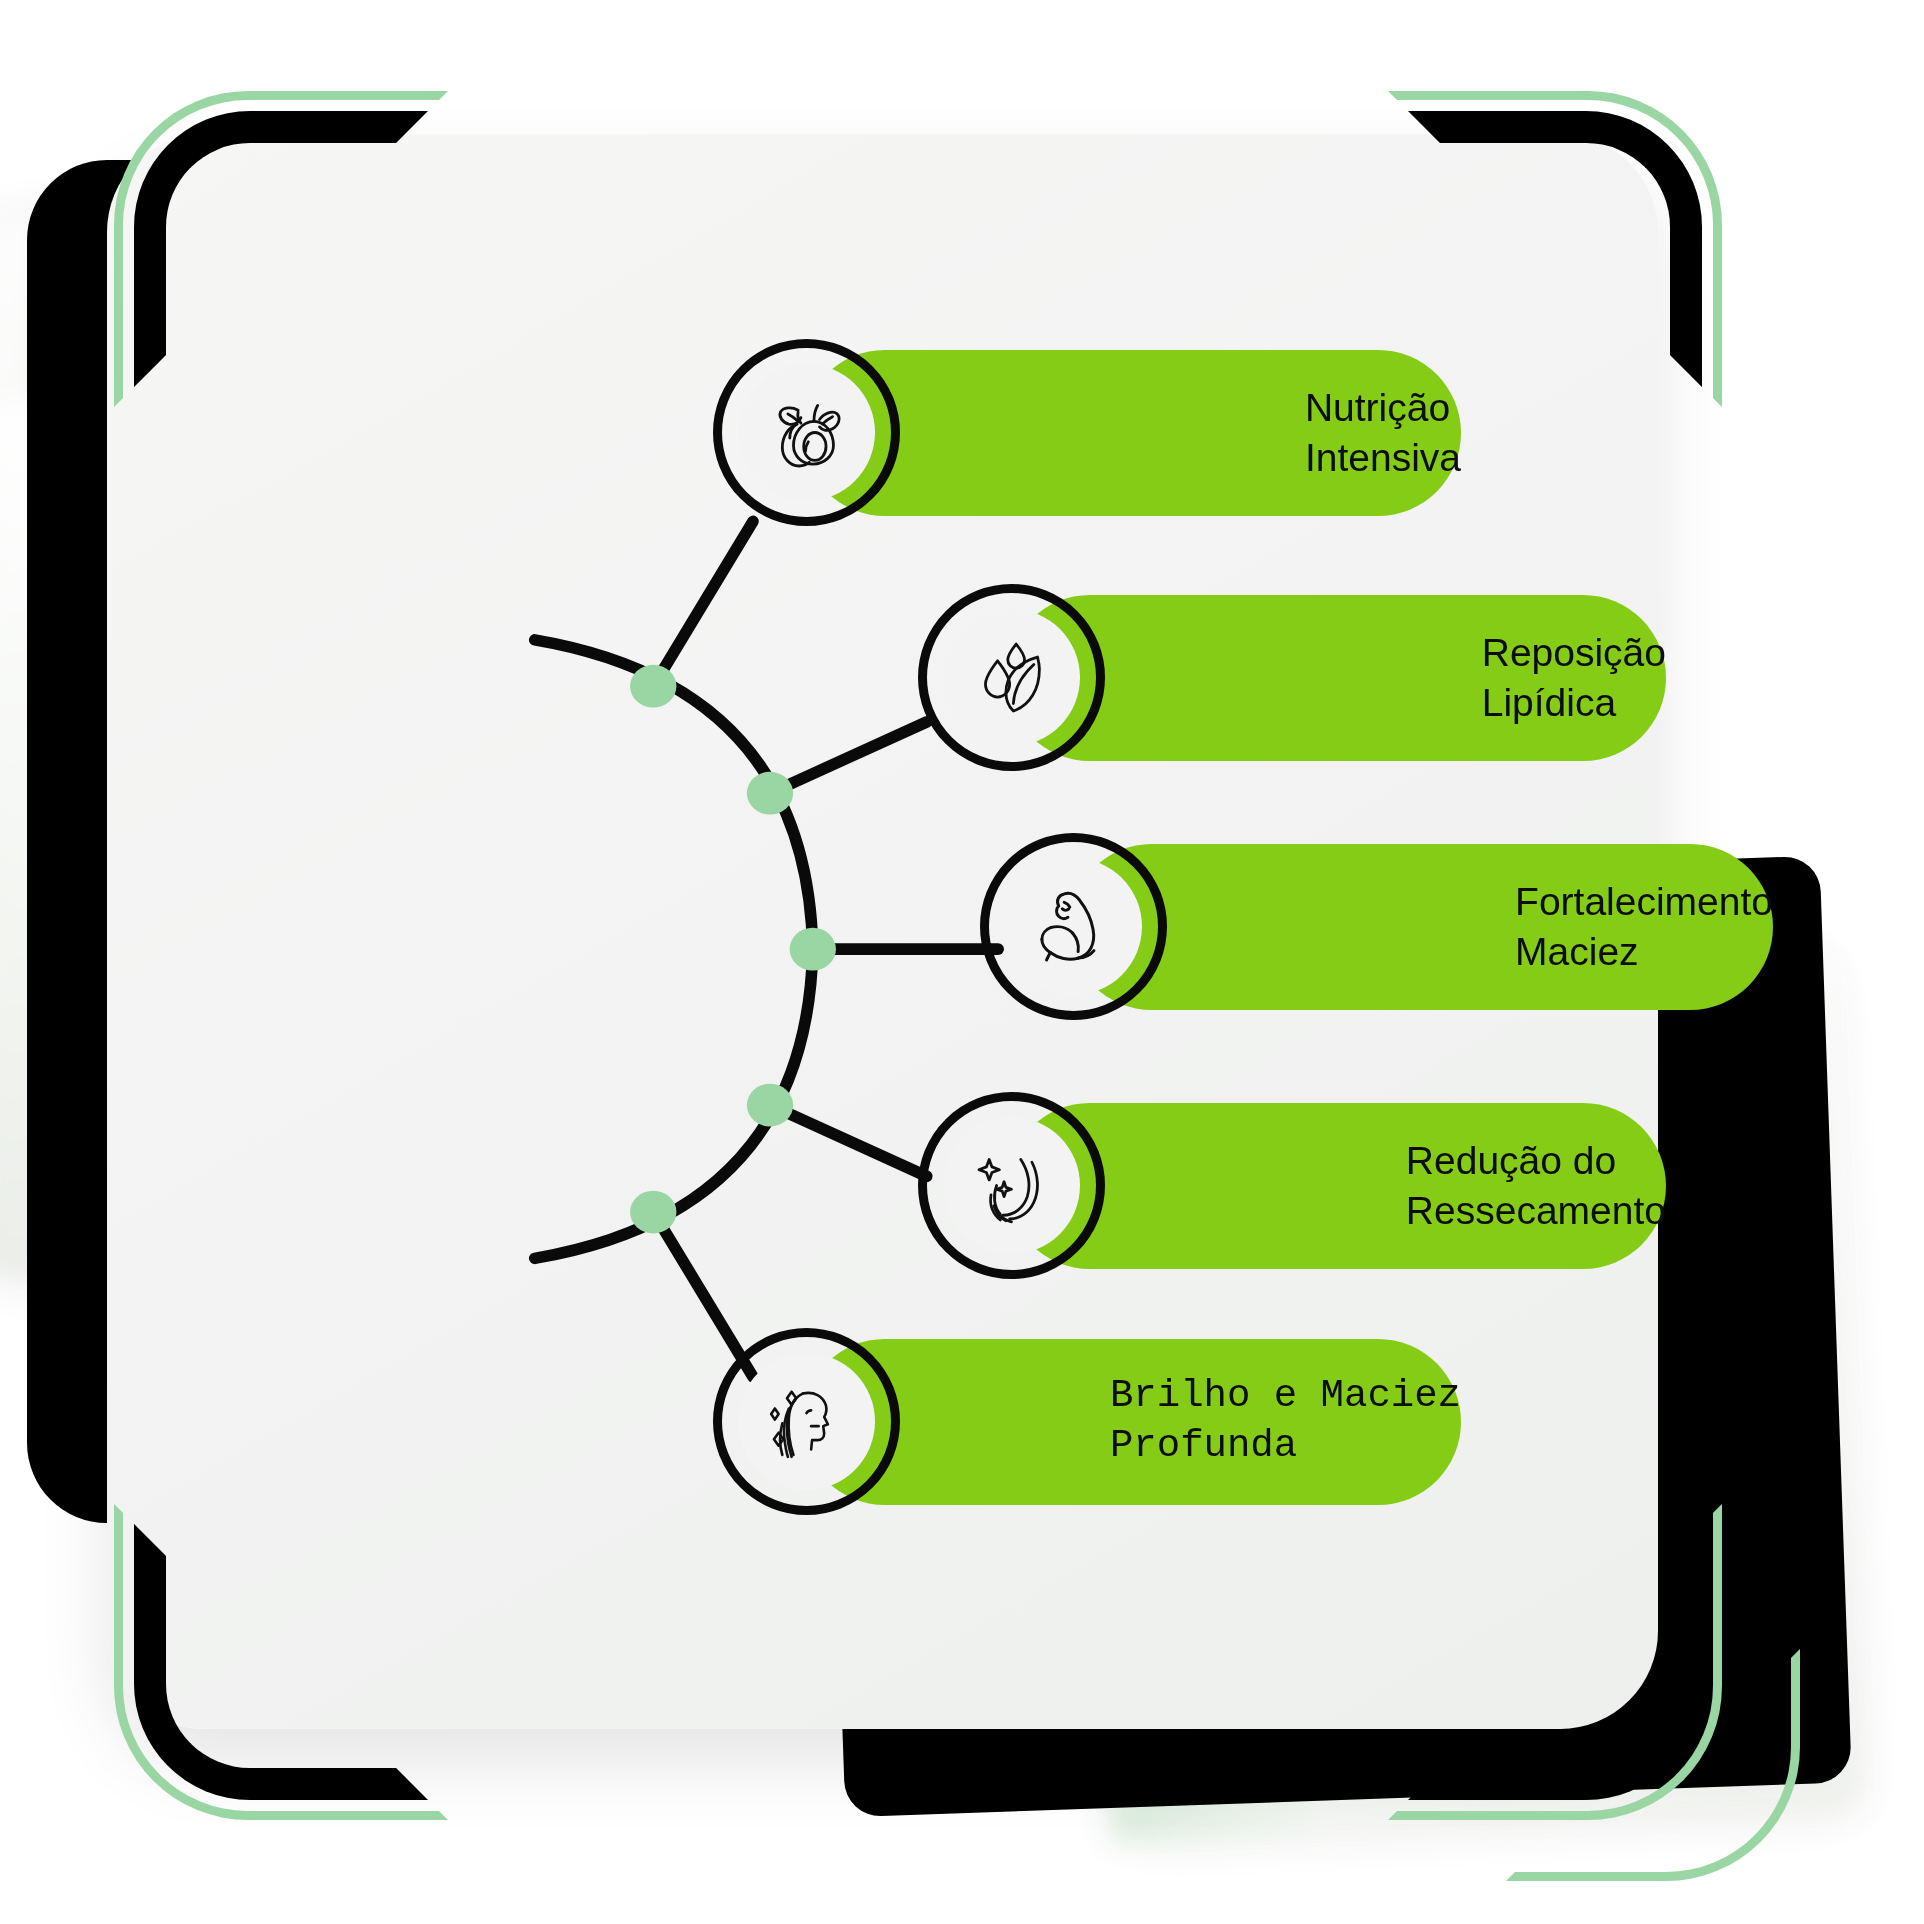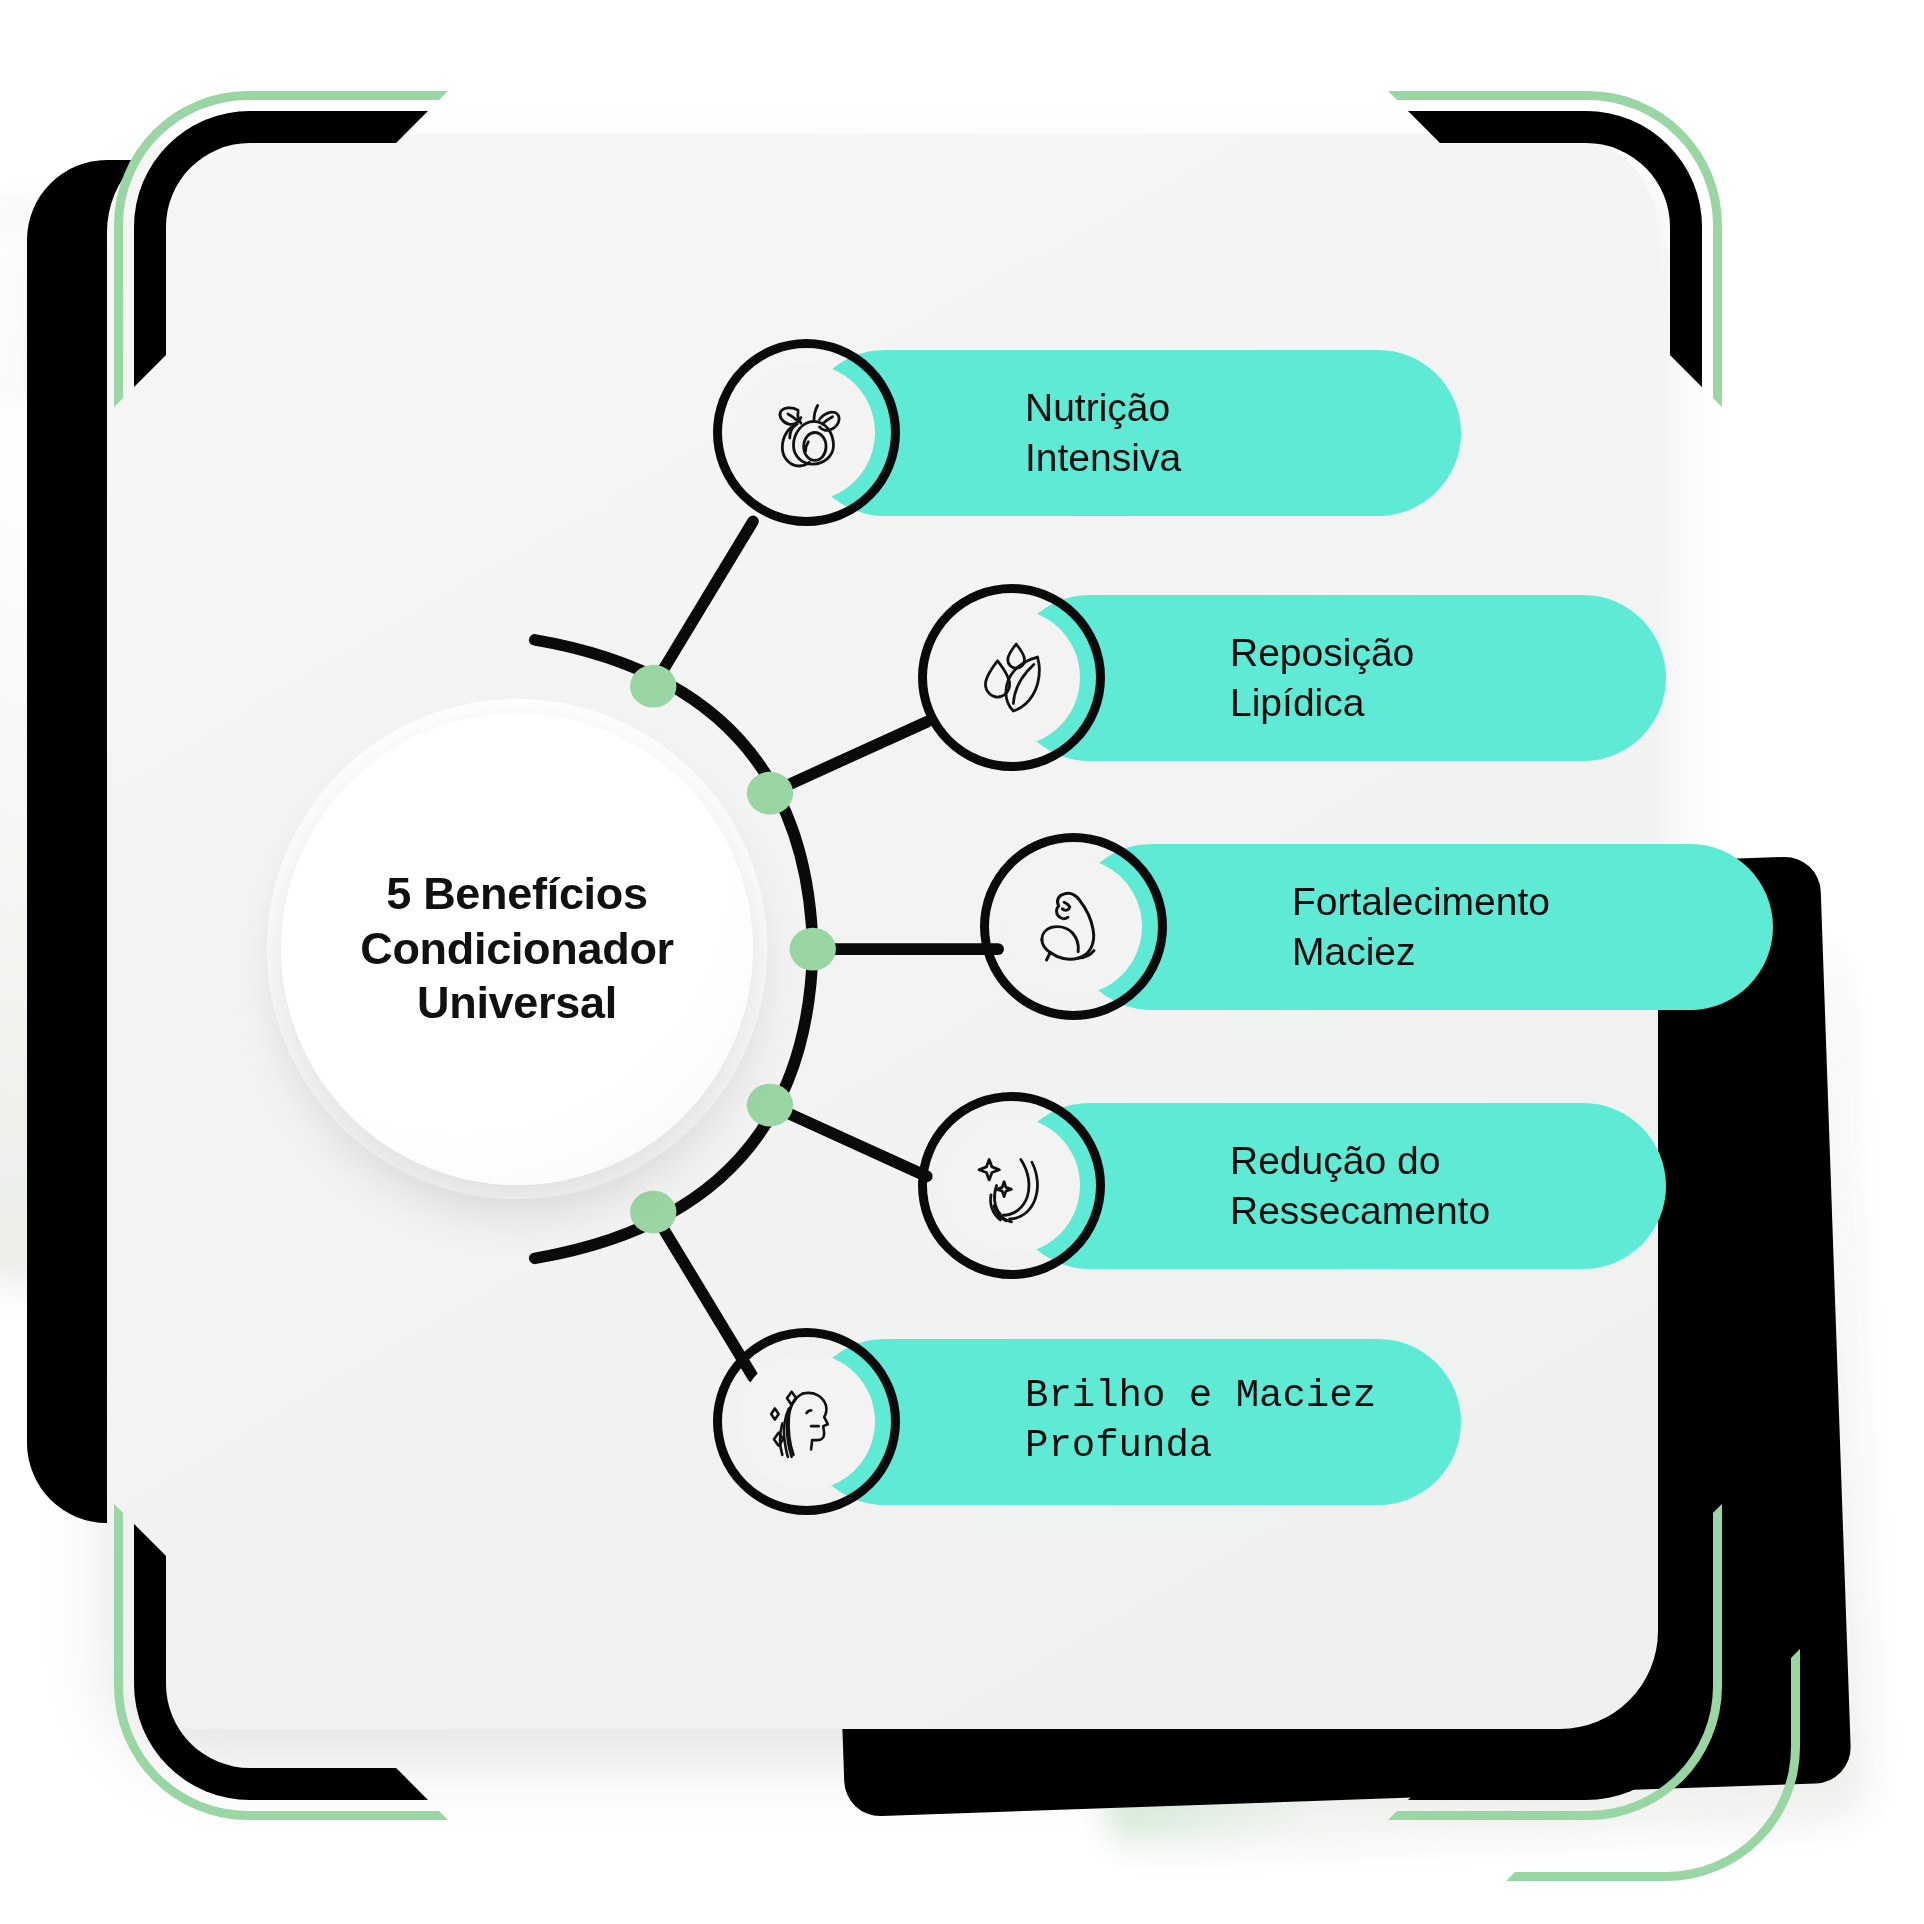--- a/index.html
+++ b/index.html
@@ -125,8 +125,8 @@
   .row{position:absolute;height:187px;}
   .pill{
     position:absolute;left:89px;top:10.7px;height:166px;
-    background:#5eead4;border-radius:83px;
-    display:flex;align-items:center;
+    background:#84cc16;border-radius:83px;
+    display:flex;align-items:center;justify-content:flex-end;
   }
   .pill-label{
     margin-left:223px;

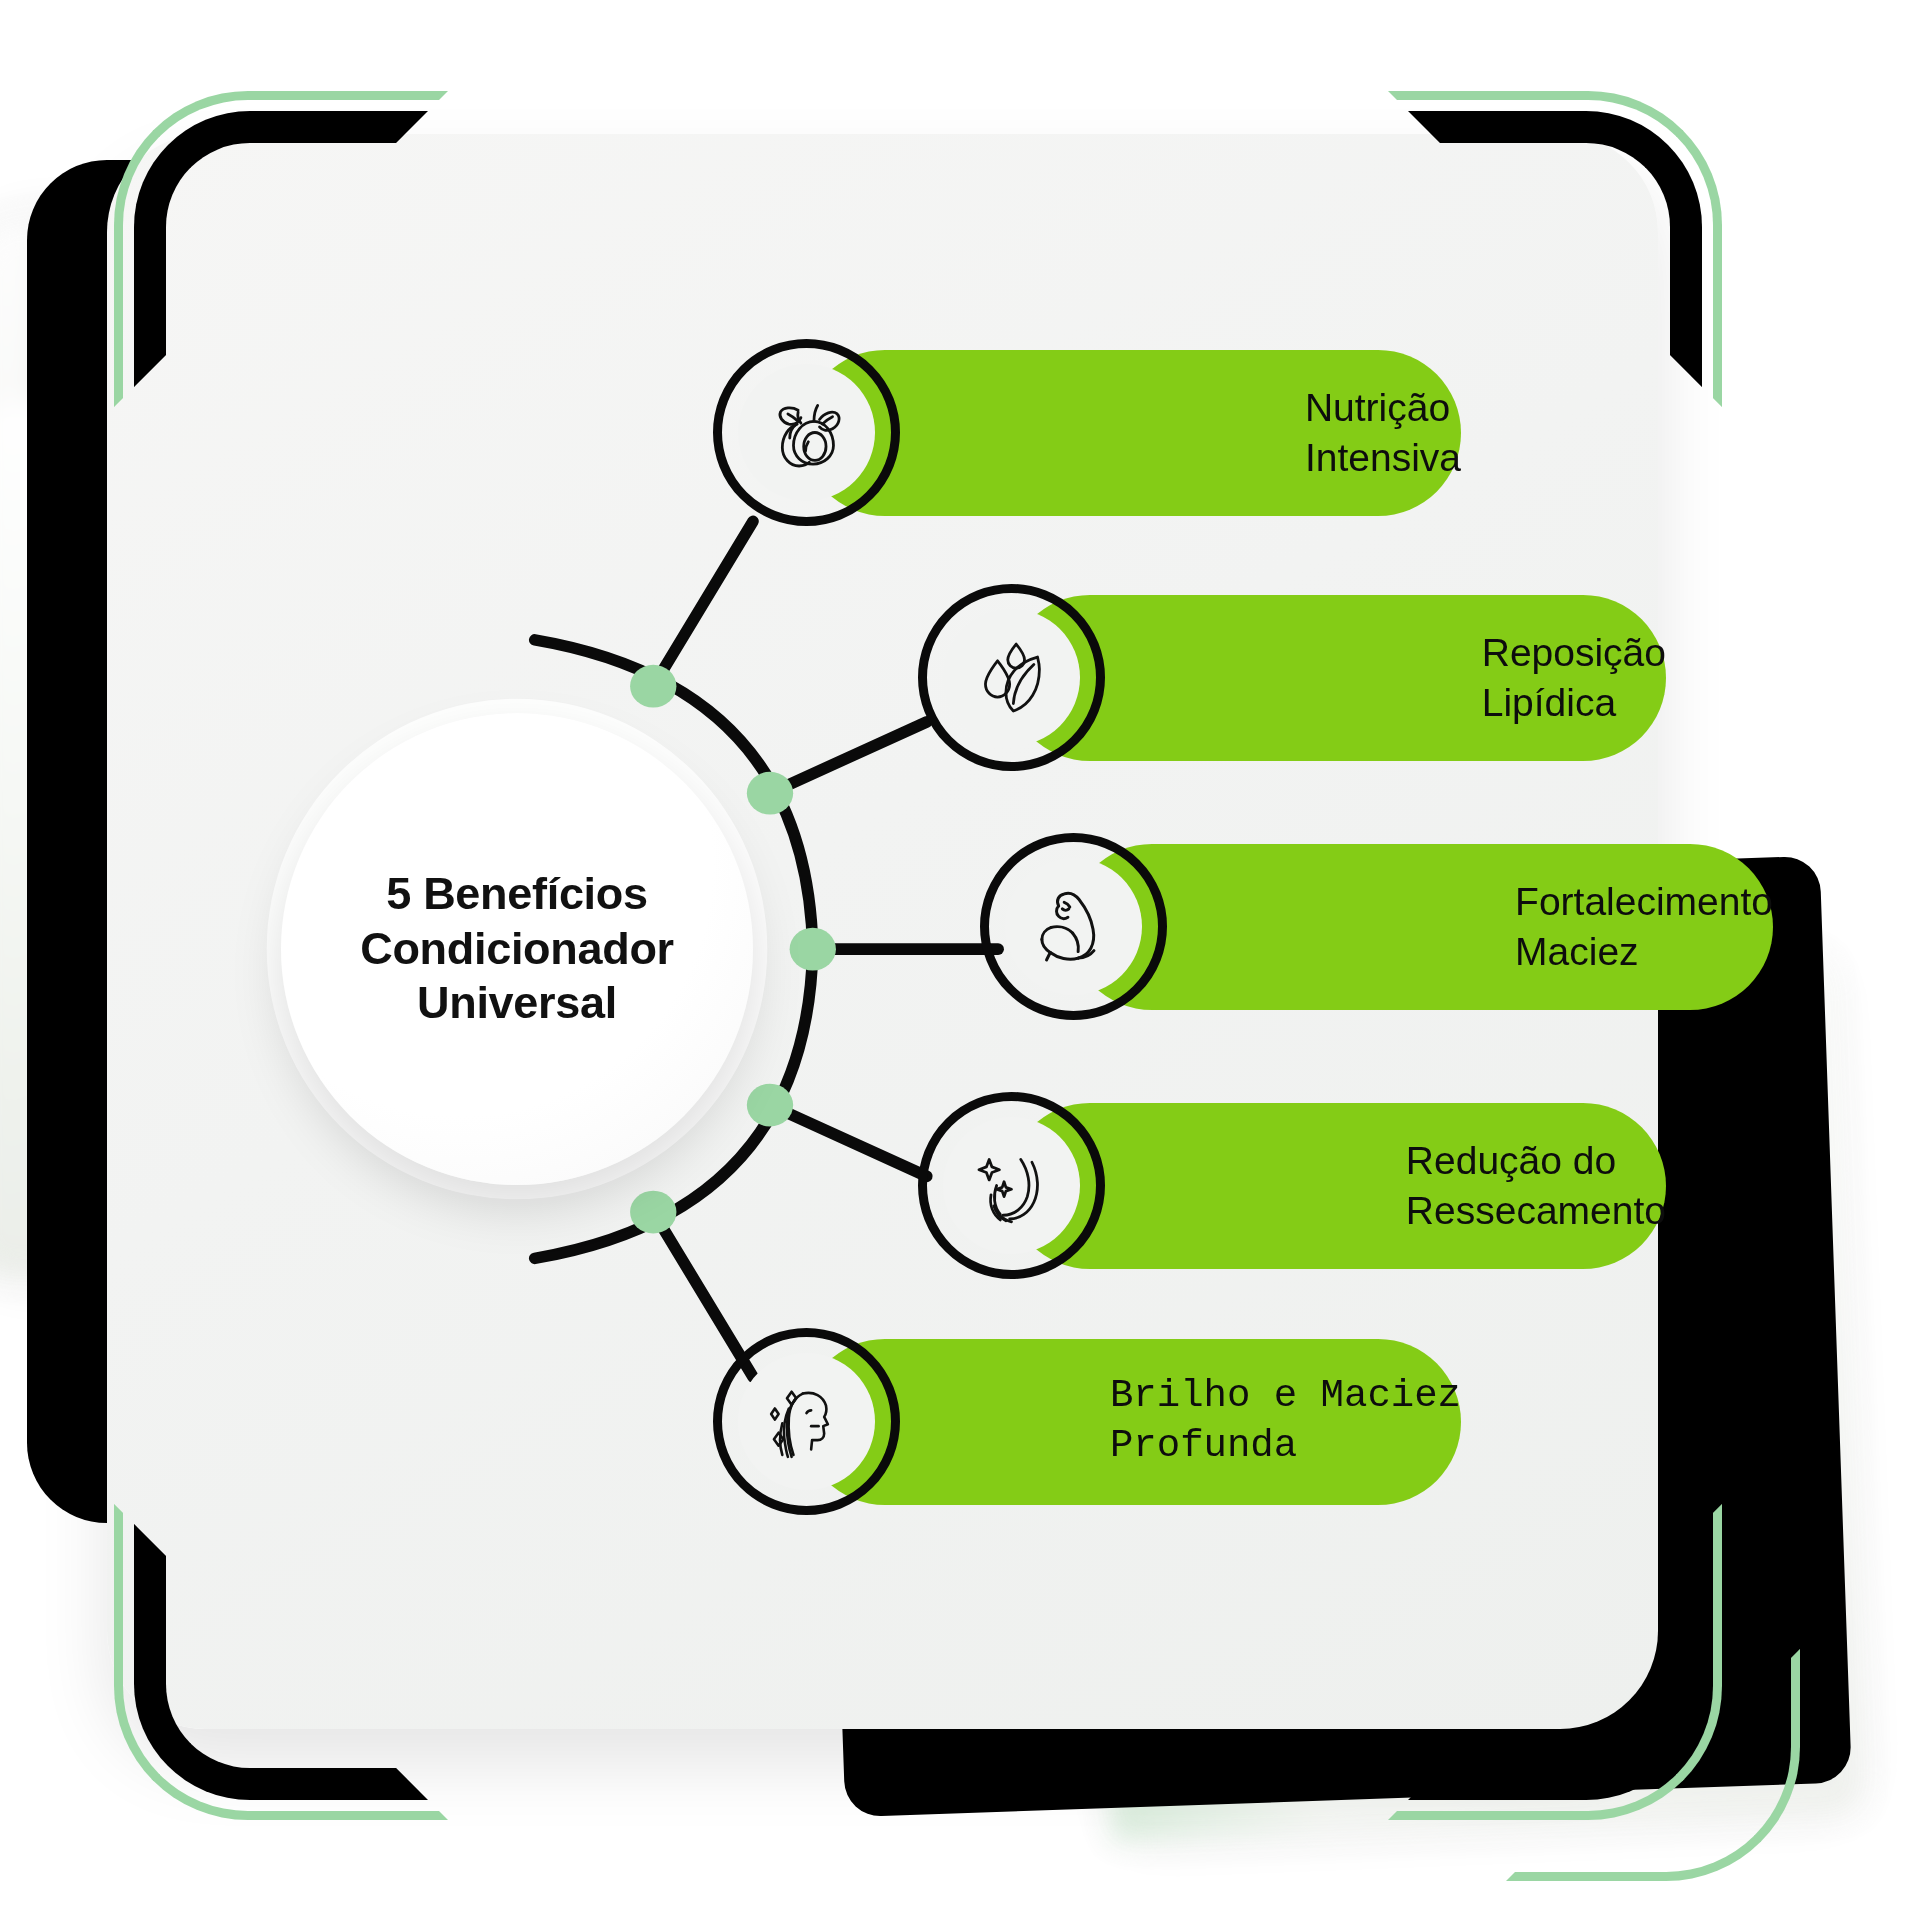--- a/index.html
+++ b/index.html
@@ -213,11 +213,6 @@
     </g>
   </svg>
 
-  <div id="hub">
-    <div id="hub-text">5 Benefícios
-Condicionador
-Universal</div>
-  </div>
 
   <div class="row" id="row-0" style="left:713px;top:339px;">
     <div class="pill" style="width:659px;">

